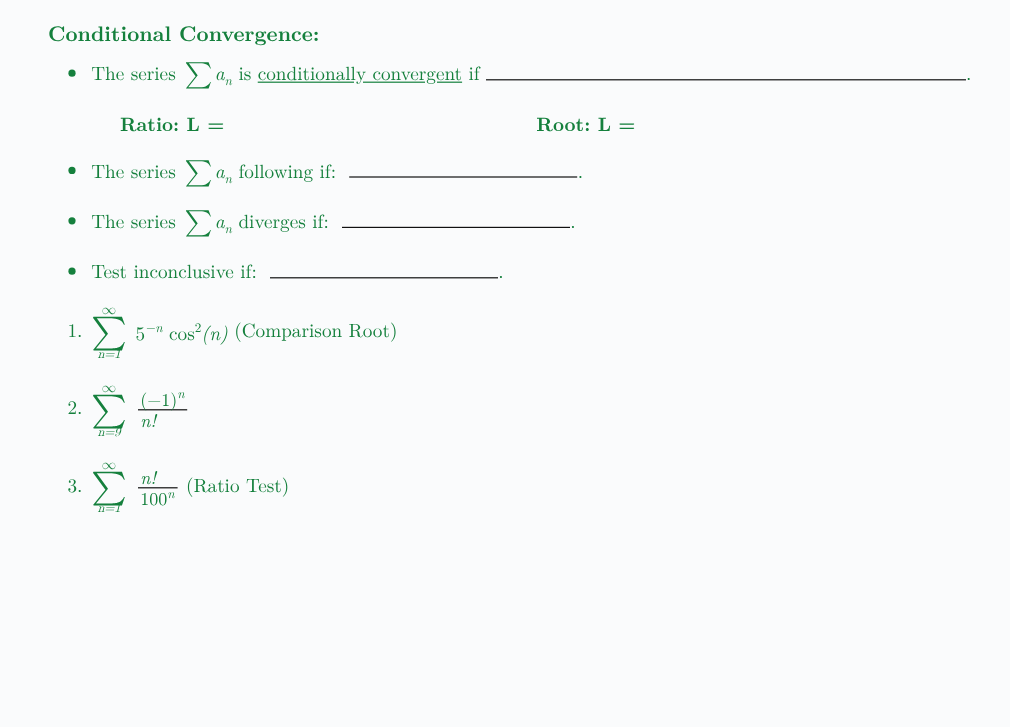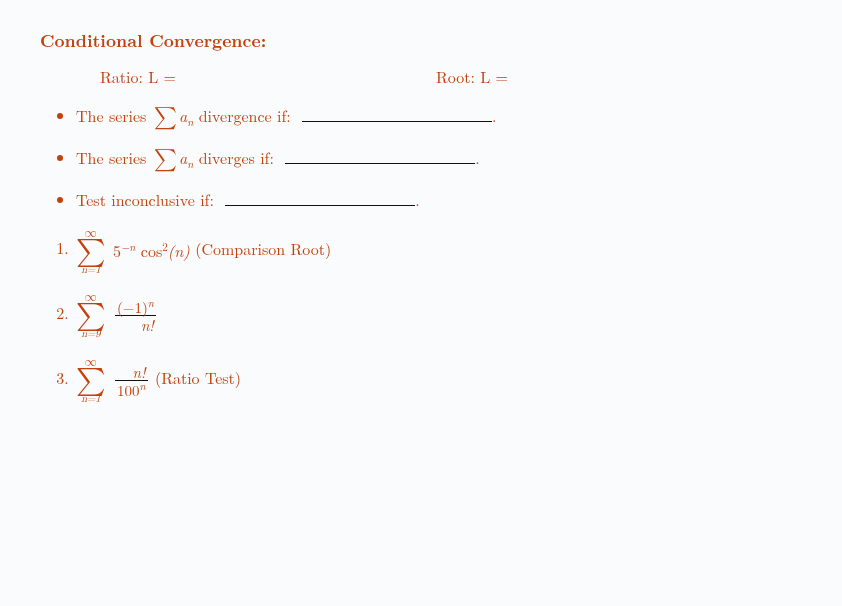--- a/index.html
+++ b/index.html
@@ -12,9 +12,9 @@
   }
   .page {
     font-family: "Latin Modern Roman", "CMU Serif", "Times New Roman", serif;
-    color: #c2410c;
+    color: #15803d;
     font-size: 16px;
-    padding: 22px 40px 20px 40px;
+    padding: 10px 40px 20px 40px;
     line-height: 1.35;
   }
   .h {

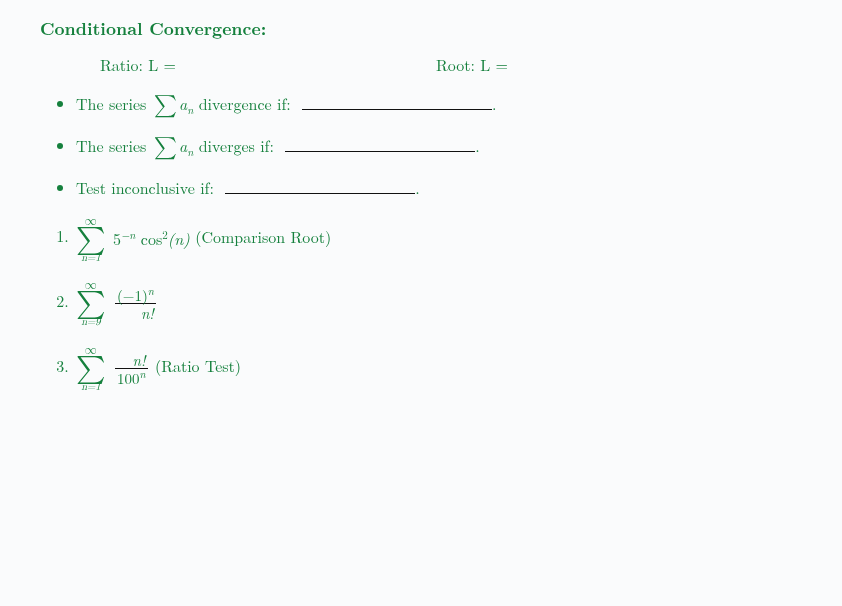--- a/index.html
+++ b/index.html
@@ -124,6 +124,20 @@
 <div class="page">
 
   <div class="h">Conditional Convergence:</div>
+  <ul class="bullets">
+    <li>
+      <span class="mathline">
+        <span>The series</span>
+        <span class="sigma-inline">
+          <span class="sig">∑</span>
+        </span><span class="term">a<sub>n</sub></span>
+        <span>is</span>
+        <span class="uline">conditionally convergent</span>
+        <span>if</span>
+        <span class="blank-long"></span>.
+      </span>
+    </li>
+  </ul>
 
 
   <div class="ratio-root">

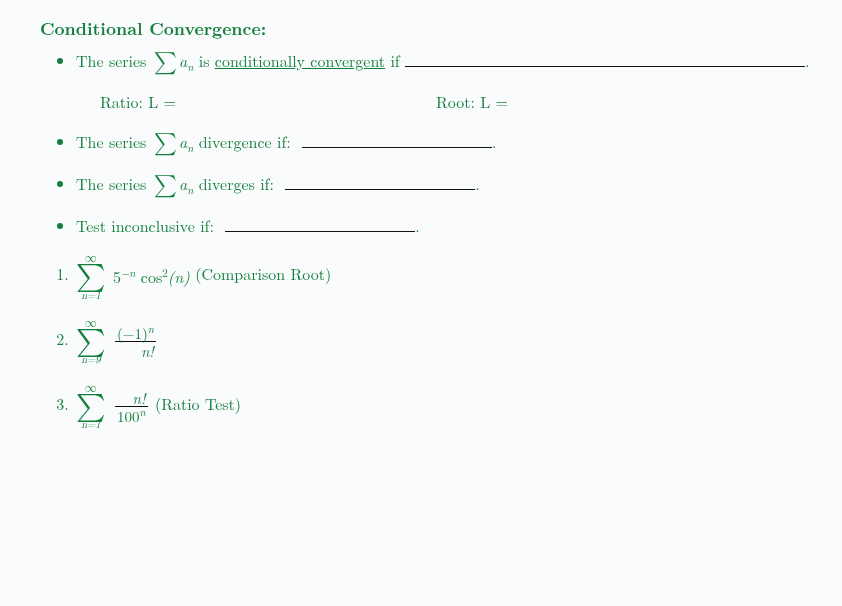--- a/index.html
+++ b/index.html
@@ -36,6 +36,7 @@
     display: flex;
     margin: 14px 0 18px 60px;
     gap: 260px;
+    font-weight: bold;
   }
   .mathline {
     white-space: nowrap;

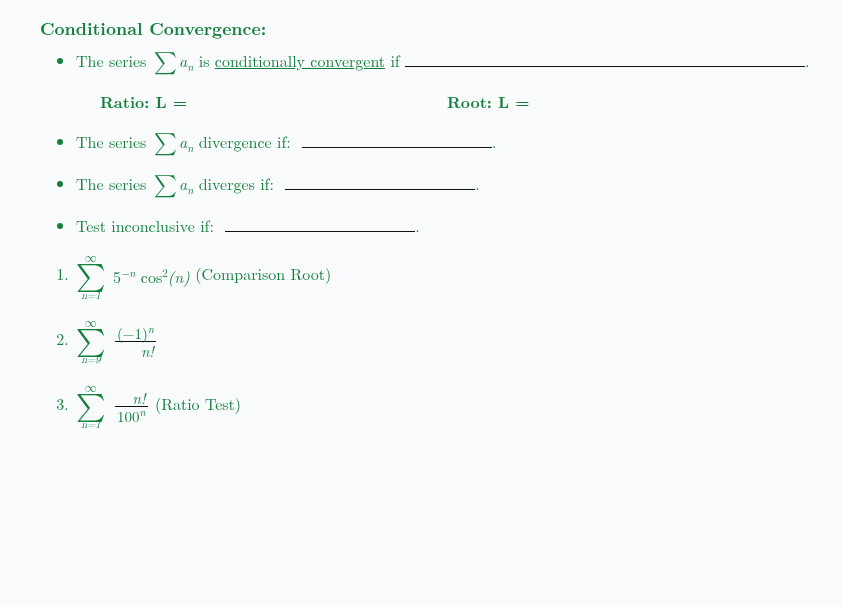--- a/index.html
+++ b/index.html
@@ -155,7 +155,7 @@
       <span class="mathline">
         <span>The series</span>
         <span class="sigma-inline"><span class="sig">∑</span></span><span class="term">a<sub>n</sub></span>
-        <span>divergence if:</span>
+        <span>following if:</span>
         <span class="blank-med"></span>.
       </span>
     </li>

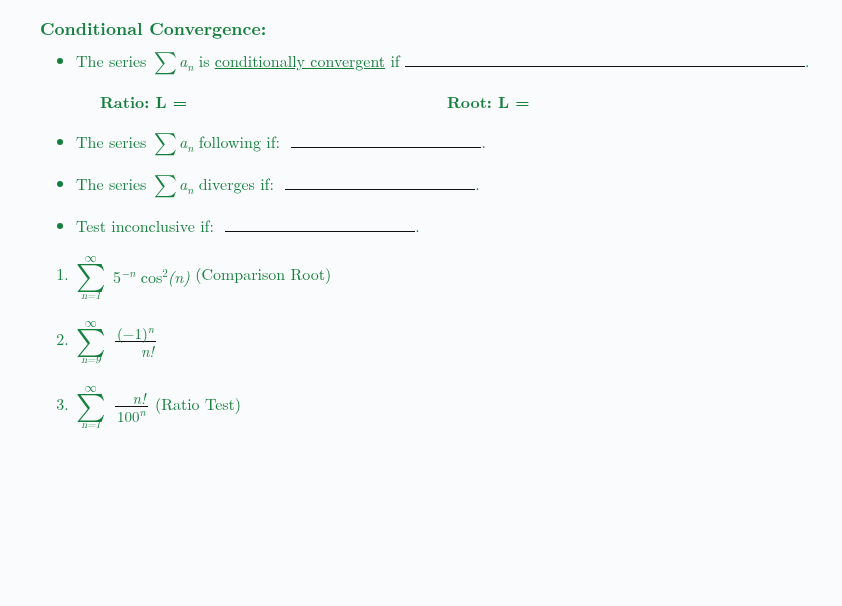--- a/index.html
+++ b/index.html
@@ -101,7 +101,7 @@
   .frac {
     display: inline-block;
     vertical-align: middle;
-    text-align: right;
+    text-align: left;
     line-height: 1;
     margin: 0 2px;
   }

